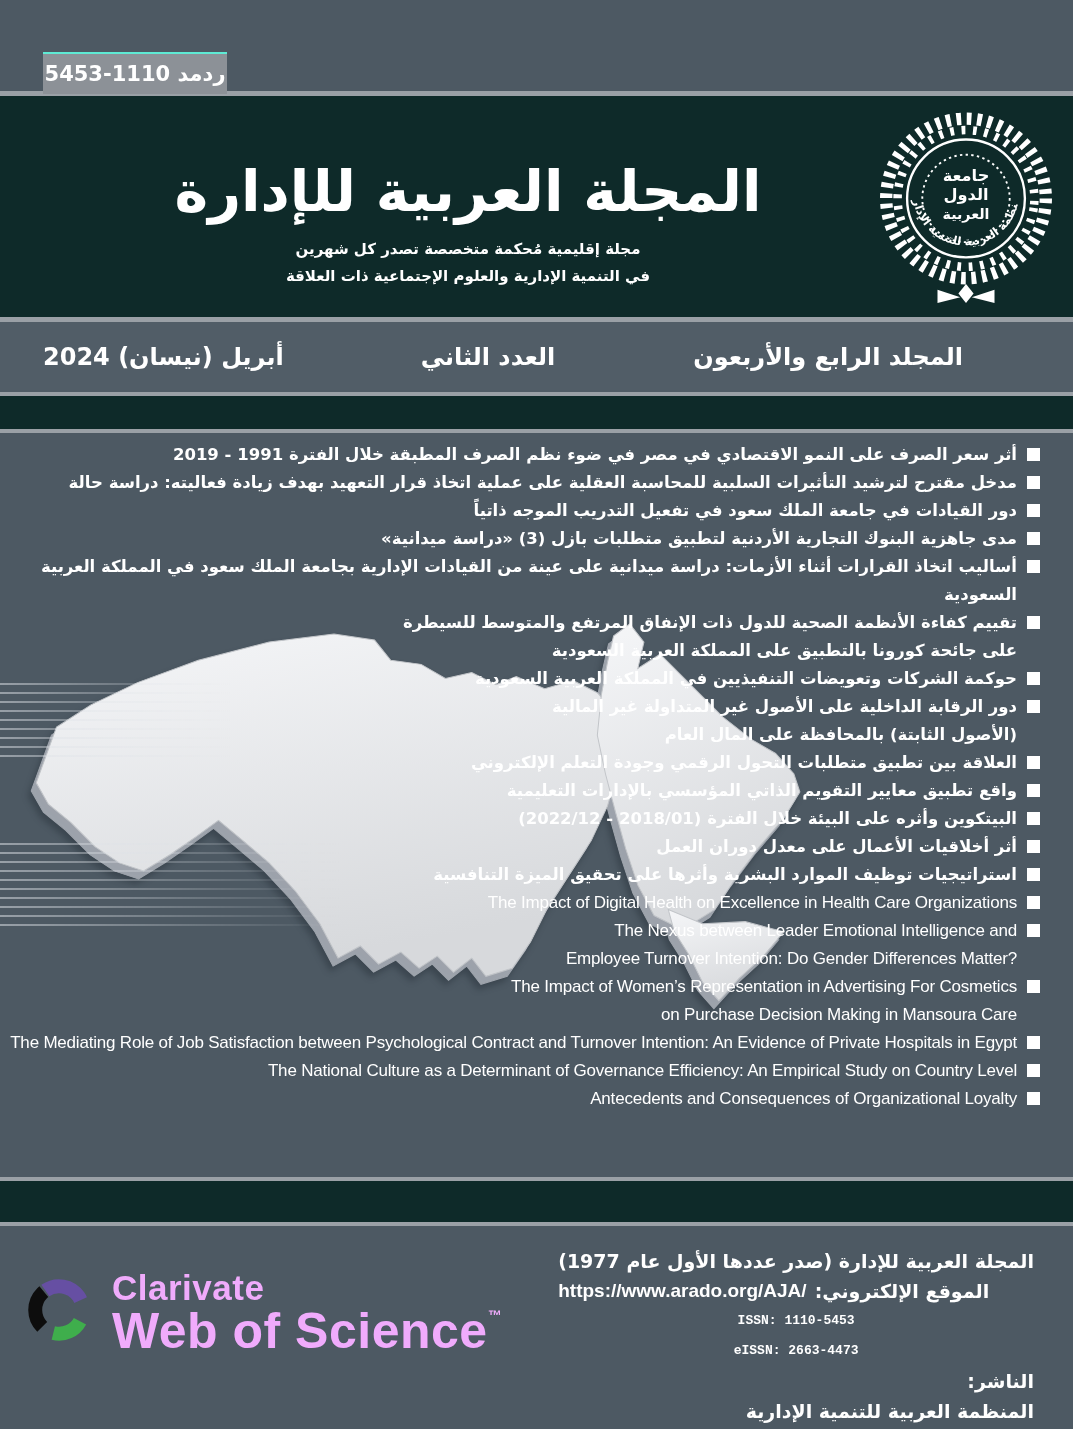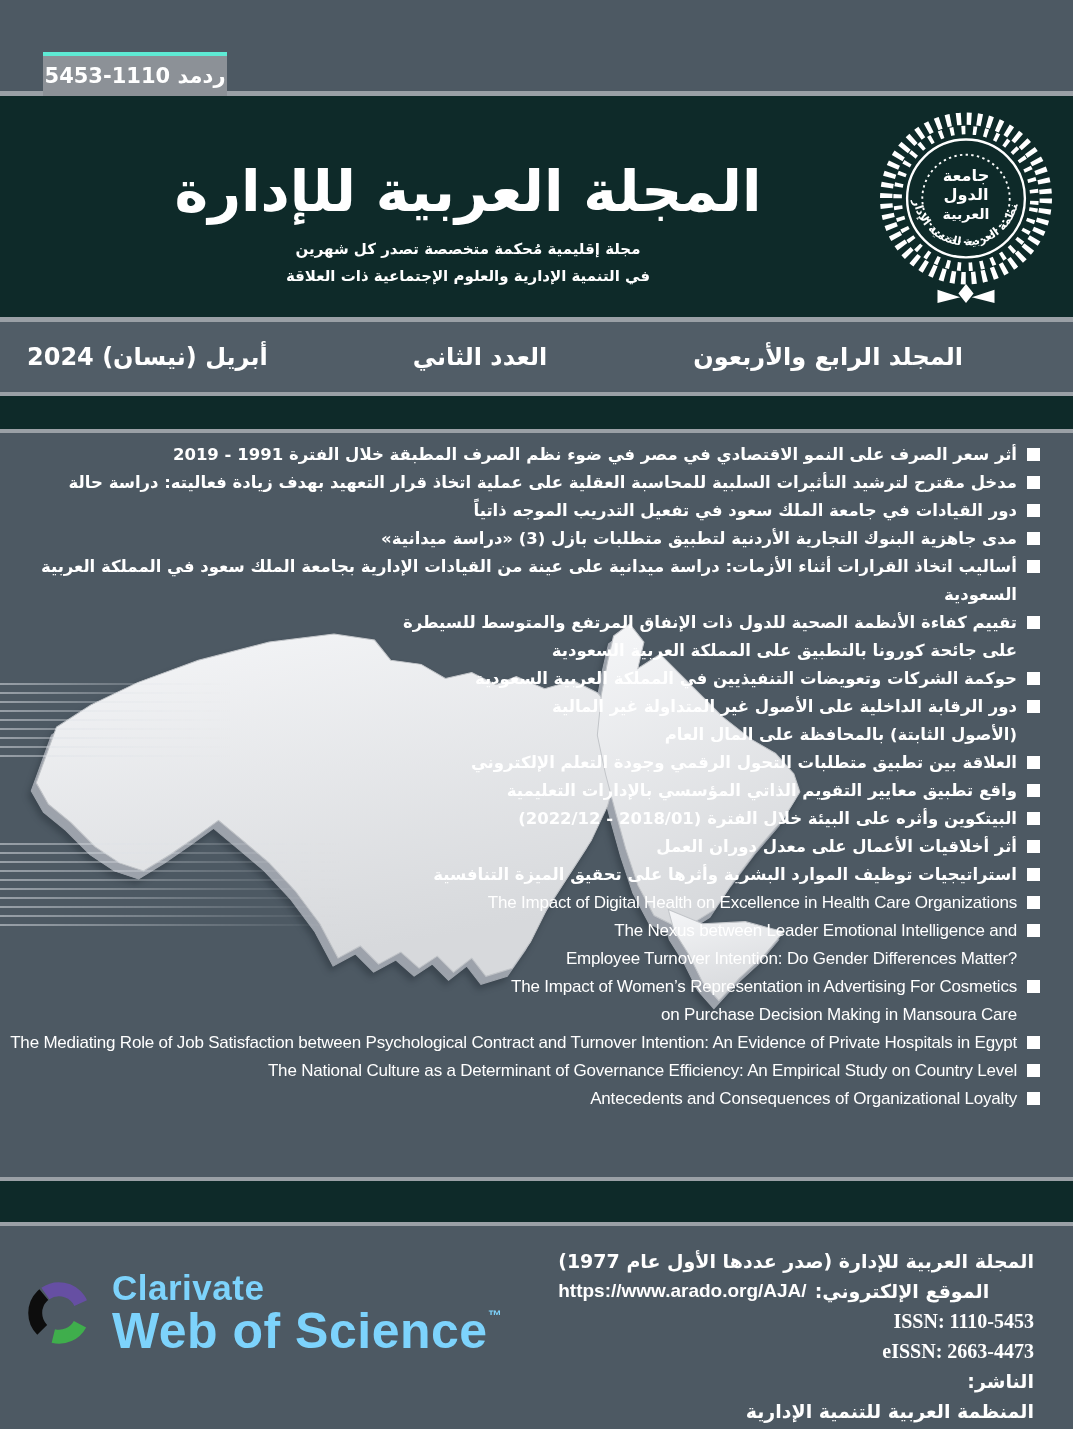--- a/index.html
+++ b/index.html
@@ -20,7 +20,7 @@
     position:absolute;left:43px;top:52px;width:184px;height:40px;
     background:#8c9197;display:flex;align-items:center;justify-content:center;
     direction:rtl;font-weight:bold;font-size:21px;color:#ffffff;
-    border-top:4px solid #5eead4;
+    border-top:2px solid #5eead4;
   }
 
   

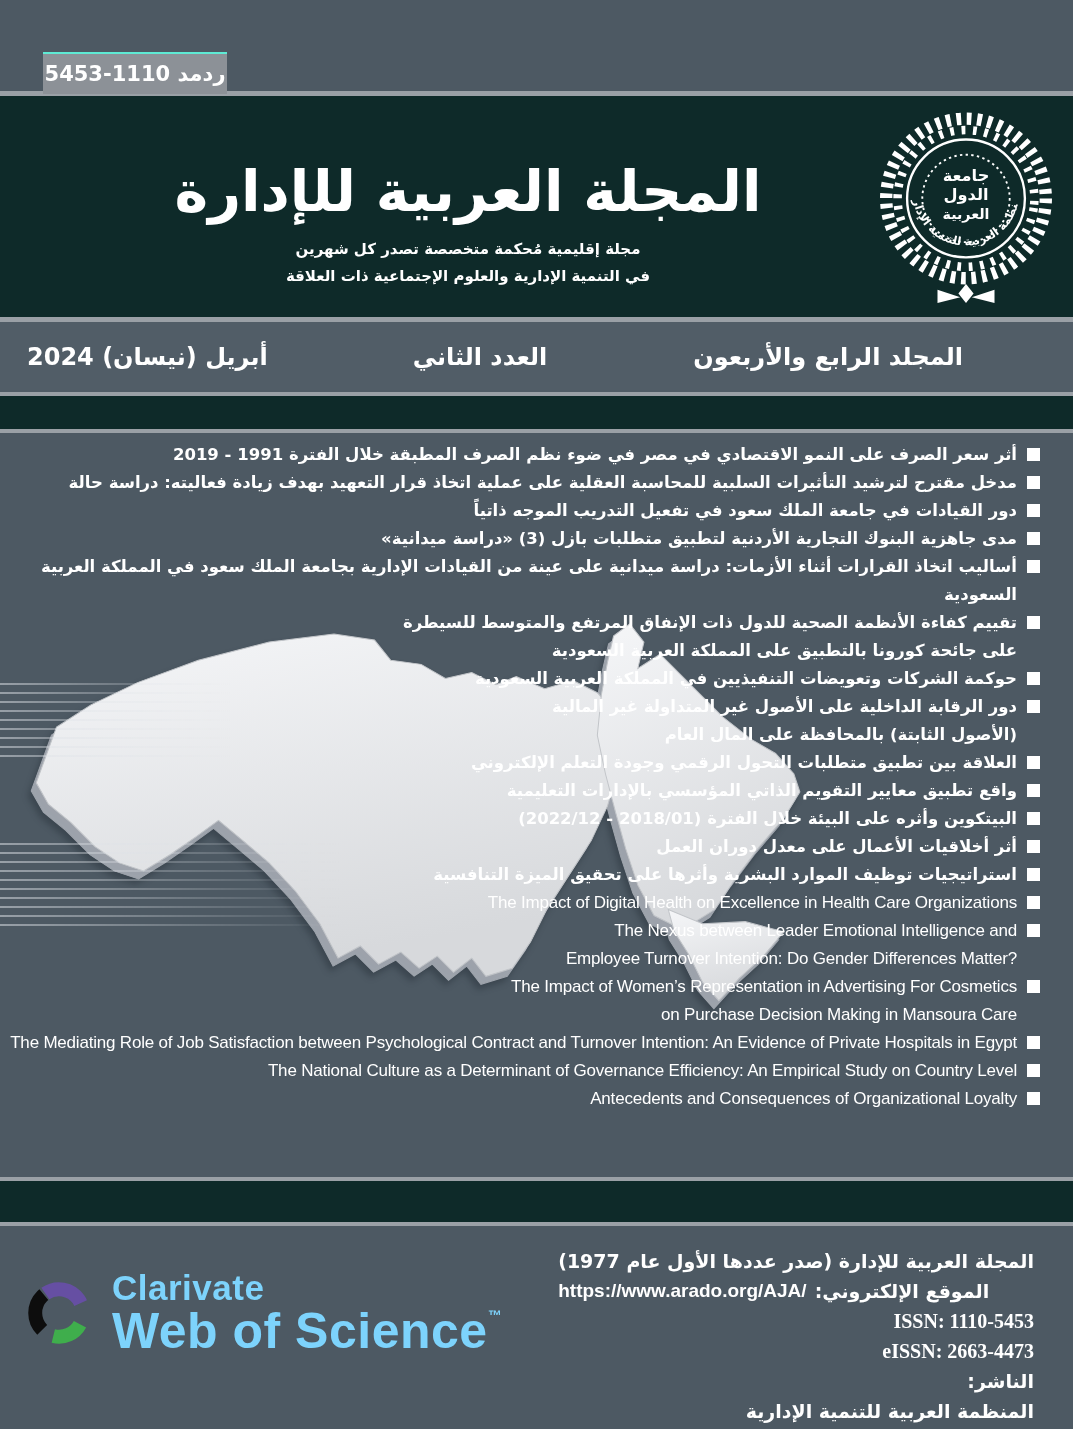--- a/index.html
+++ b/index.html
@@ -42,7 +42,7 @@
   }
   .issue-bar .vol{width:330px;text-align:right;padding-right:110px;}
   .issue-bar .num{flex:1;text-align:center;}
-  .issue-bar .date{width:300px;text-align:left;padding-left:27px;direction:rtl;}
+  .issue-bar .date{width:300px;text-align:left;padding-left:43px;direction:rtl;}
   .teal-band{height:33px;background:#0e2a29;}
   .teal-band.tall{height:41px;}
 

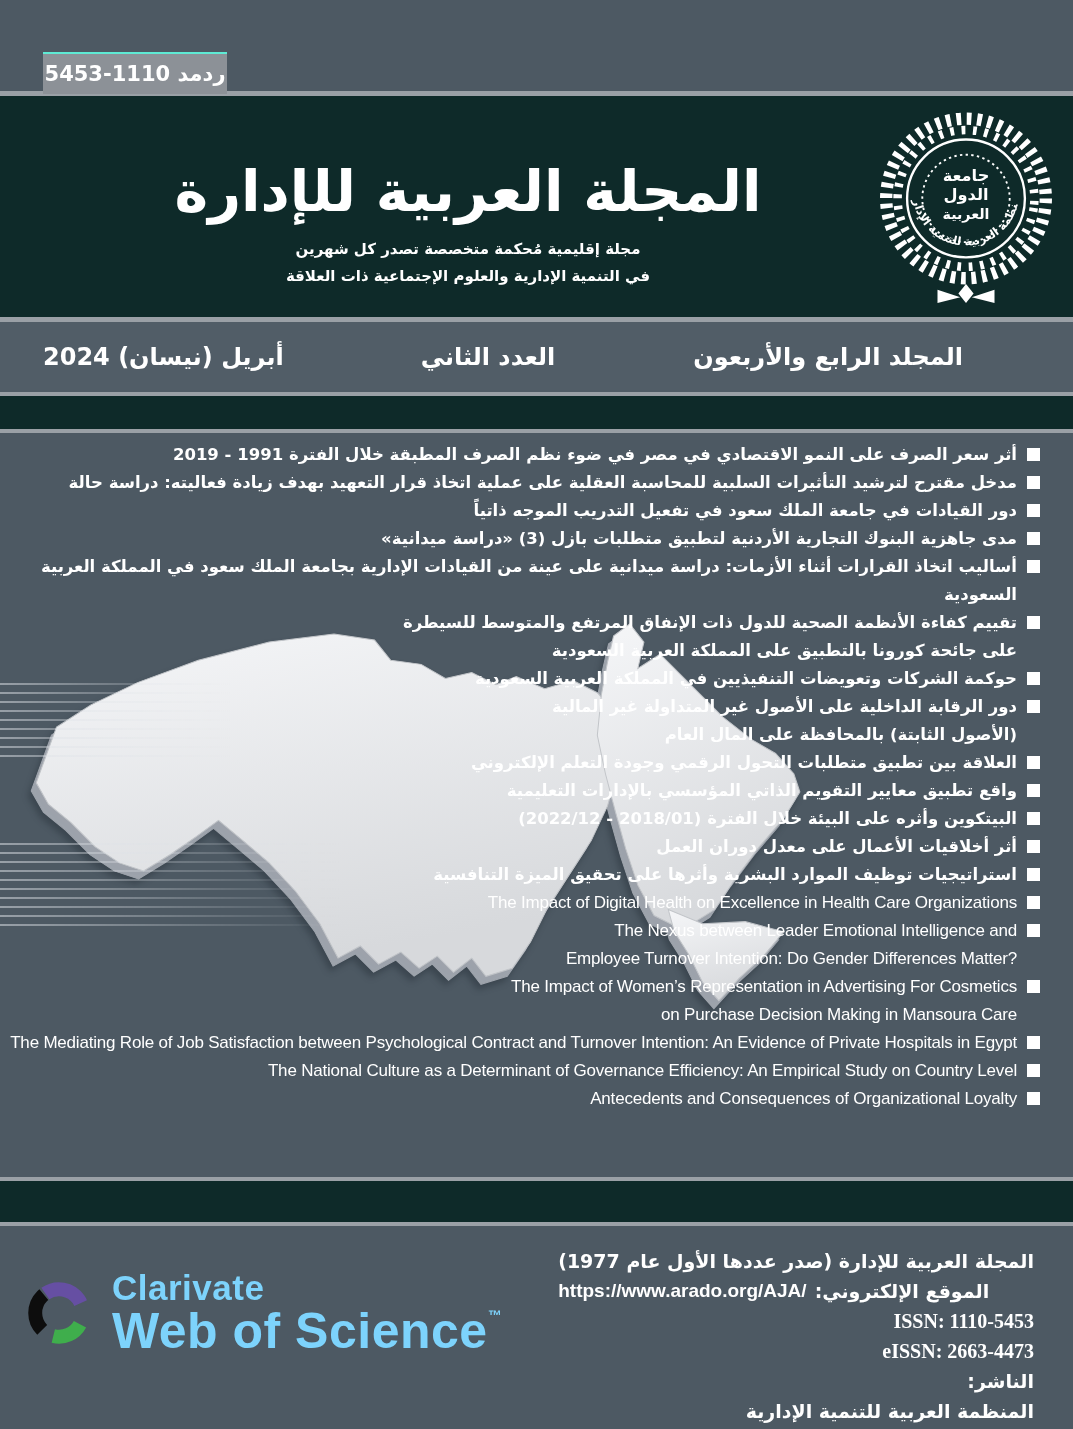--- a/index.html
+++ b/index.html
@@ -91,8 +91,8 @@
   .url-line{display:flex;flex-direction:row;justify-content:flex-end;gap:8px;direction:rtl;}
   .url-line .url{direction:ltr;font-family:"Liberation Sans",sans-serif;}
   .clarivate{
-    position:absolute;left:18px;top:40px;display:flex;align-items:center;
-    color:#7dd3fc;font-family:"Liberation Sans",sans-serif;
+    position:absolute;left:18px;top:40px;display:flex;align-items:flex-start;
+    color:#f0abfc;font-family:"Liberation Sans",sans-serif;
   }
   .clarivate-mark{width:82px;height:84px;margin-right:12px;margin-top:2px;}
   .clarivate-name{font-size:35px;font-weight:bold;letter-spacing:.5px;line-height:1.0;margin-top:4px;}

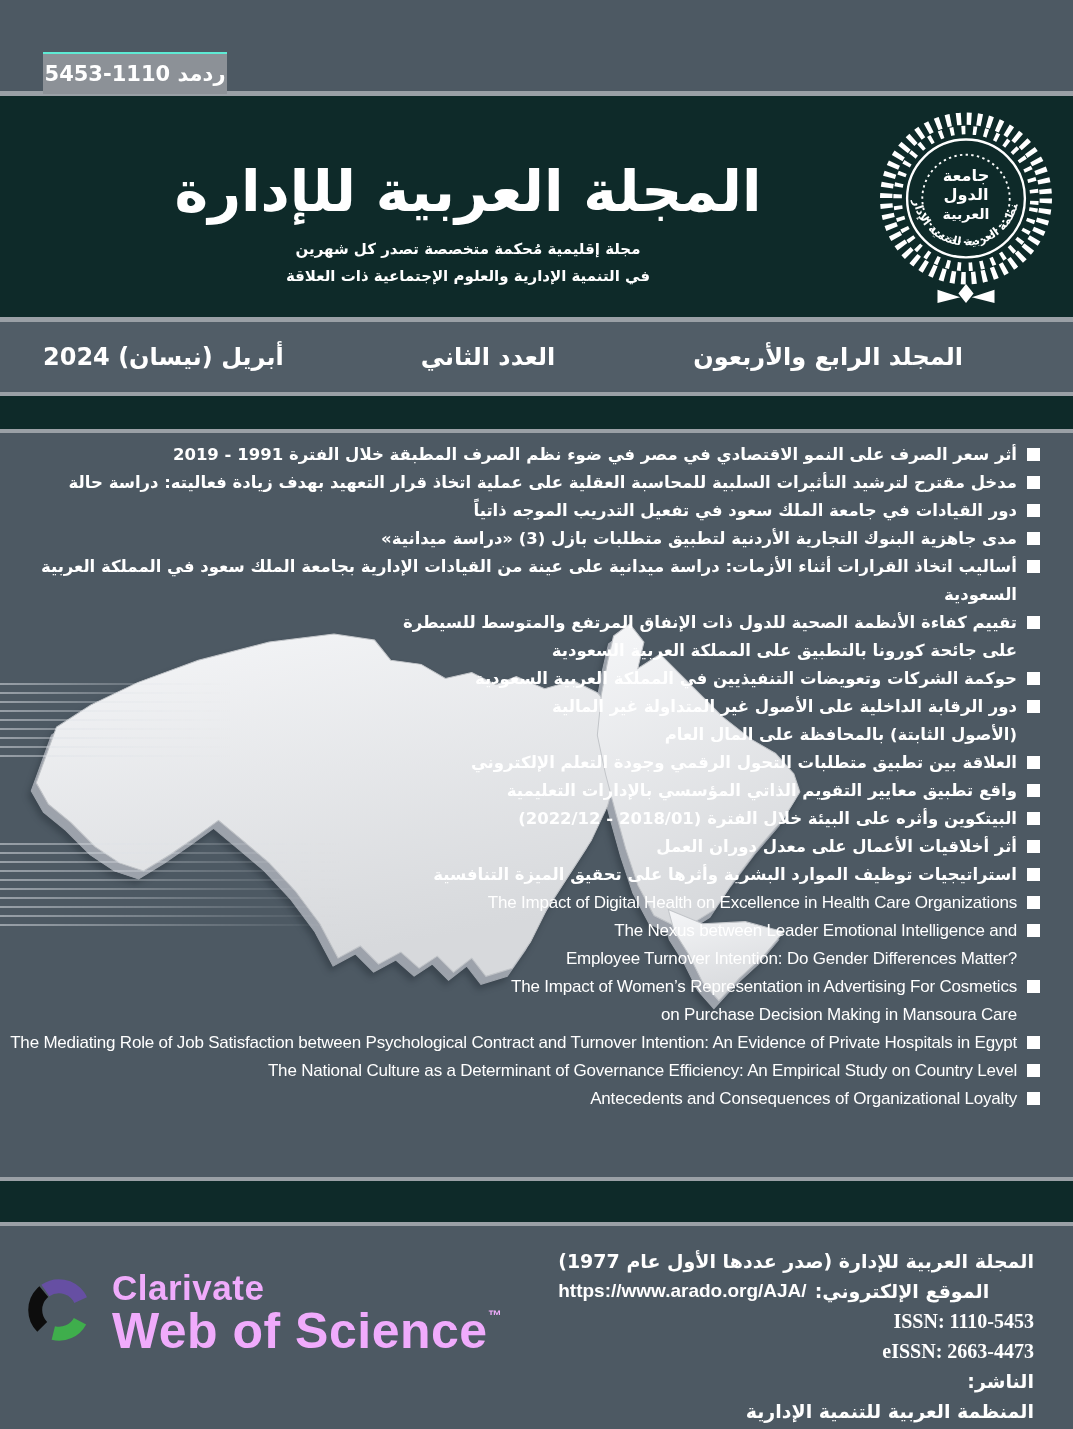--- a/index.html
+++ b/index.html
@@ -86,7 +86,7 @@
     font-weight:bold;font-size:19px;line-height:30px;
   }
   .footer-right .latin{
-    direction:ltr;font-family:Liberation Serif, serif;font-weight:bold;font-size:20px;
+    direction:ltr;font-family:Liberation Mono, monospace;font-weight:bold;font-size:13px;text-align:center;
   }
   .url-line{display:flex;flex-direction:row;justify-content:flex-end;gap:8px;direction:rtl;}
   .url-line .url{direction:ltr;font-family:"Liberation Sans",sans-serif;}

